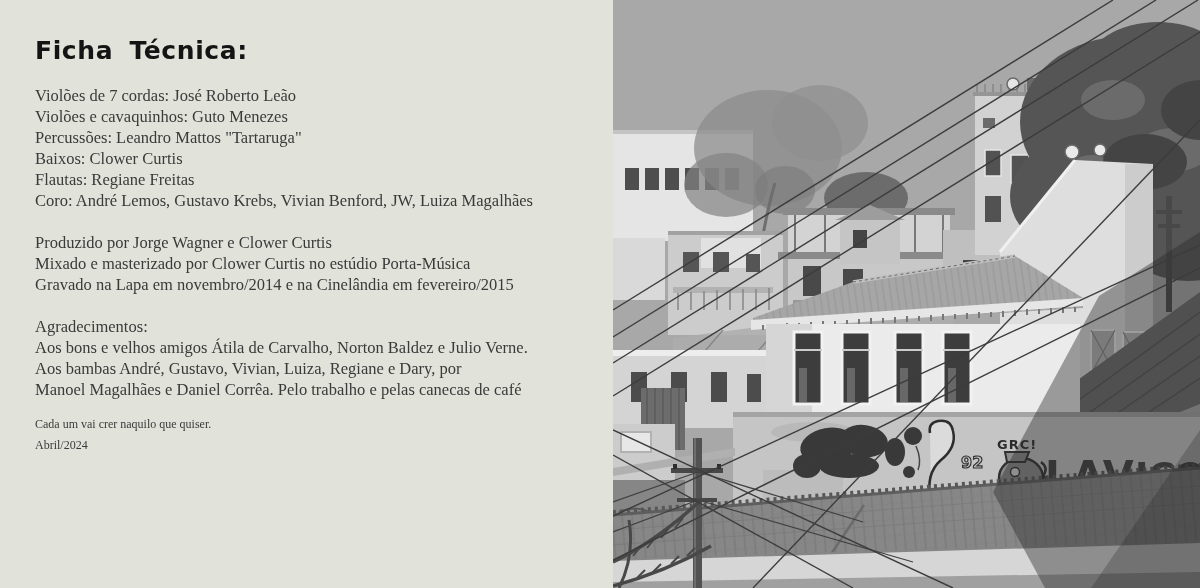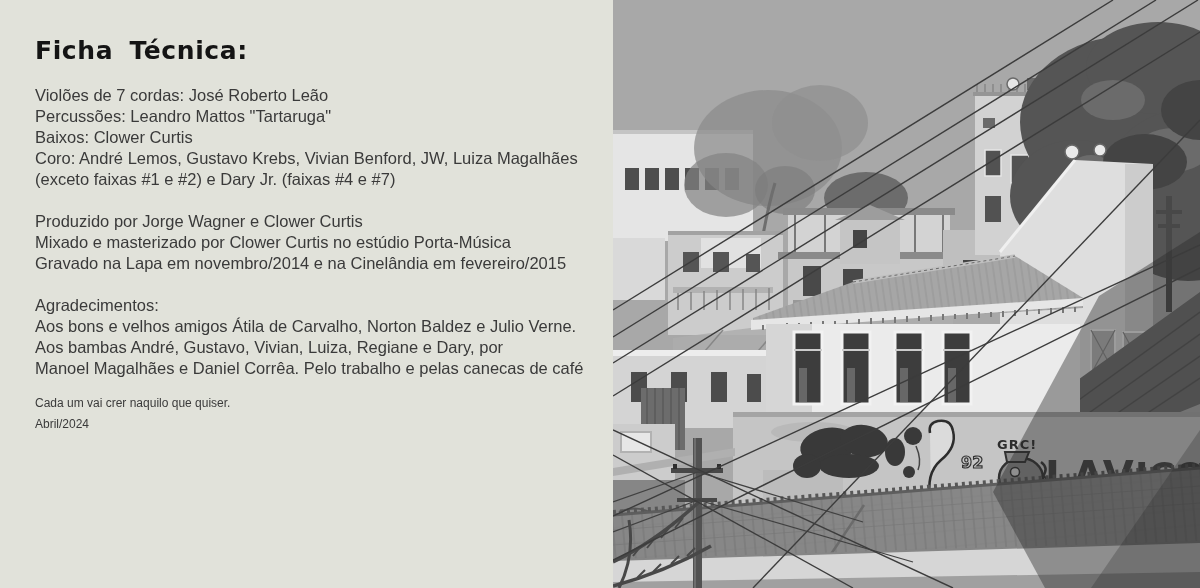--- a/index.html
+++ b/index.html
@@ -17,7 +17,7 @@
     font-size:25px; letter-spacing:.6px; word-spacing:7px;
     color:#141414; margin:0 0 20px 0;
   }
-  .block { margin:0 0 21px 0; }
+  .block { margin:0 0 21px 0;font-family:Liberation Serif, serif; }
   .block p {
     margin:0; font-size:16.5px; line-height:21px; color:#3a3a3a;
     white-space:nowrap;

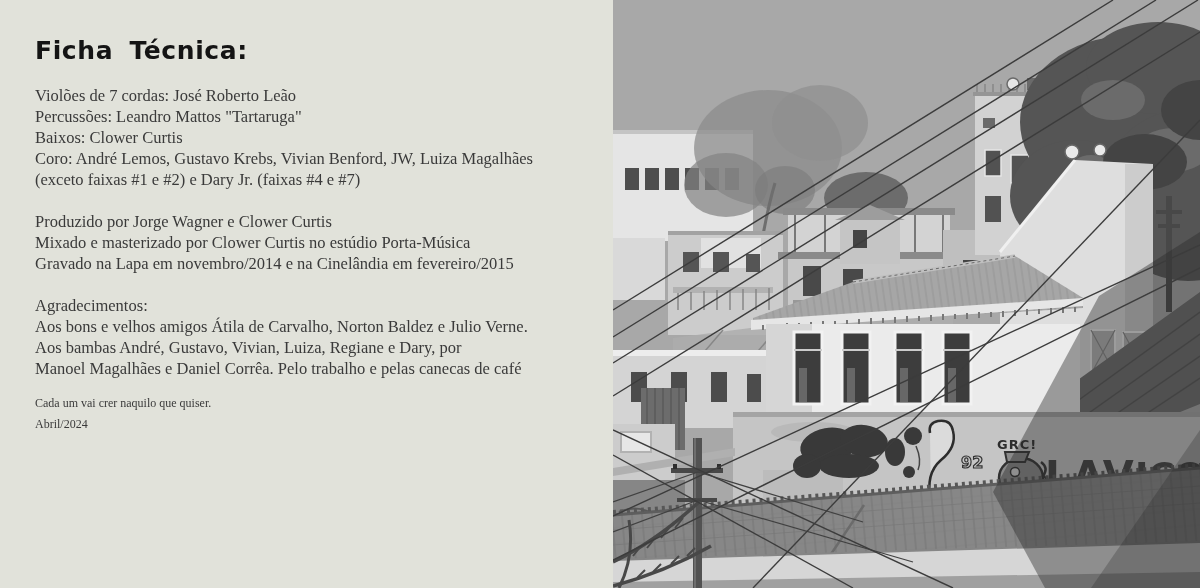--- a/index.html
+++ b/index.html
@@ -39,6 +39,7 @@
 
     <div class="block">
       <p>Violões de 7 cordas: José Roberto Leão</p>
+      <p>Violões e cavaquinhos: Guto Menezes</p>
       <p>Percussões: Leandro Mattos "Tartaruga"</p>
       <p>Baixos: Clower Curtis</p>
       <p>Coro: André Lemos, Gustavo Krebs, Vivian Benford, JW, Luiza Magalhães</p>

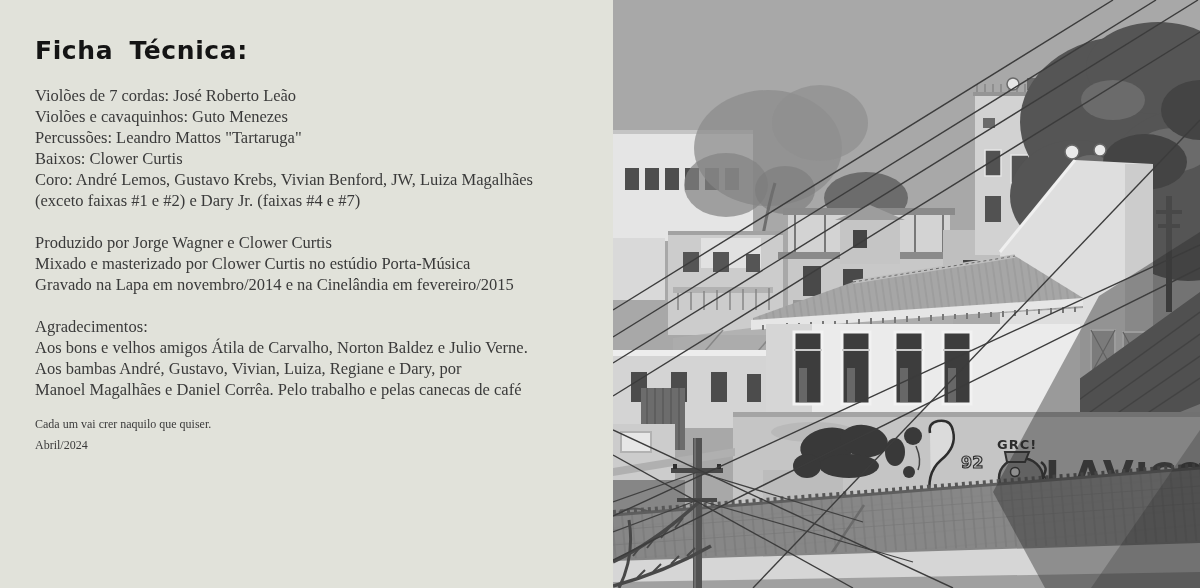--- a/index.html
+++ b/index.html
@@ -42,6 +42,7 @@
       <p>Violões e cavaquinhos: Guto Menezes</p>
       <p>Percussões: Leandro Mattos "Tartaruga"</p>
       <p>Baixos: Clower Curtis</p>
+      <p>Flautas: Regiane Freitas</p>
       <p>Coro: André Lemos, Gustavo Krebs, Vivian Benford, JW, Luiza Magalhães</p>
       <p>(exceto faixas #1 e #2) e Dary Jr. (faixas #4 e #7)</p>
     </div>

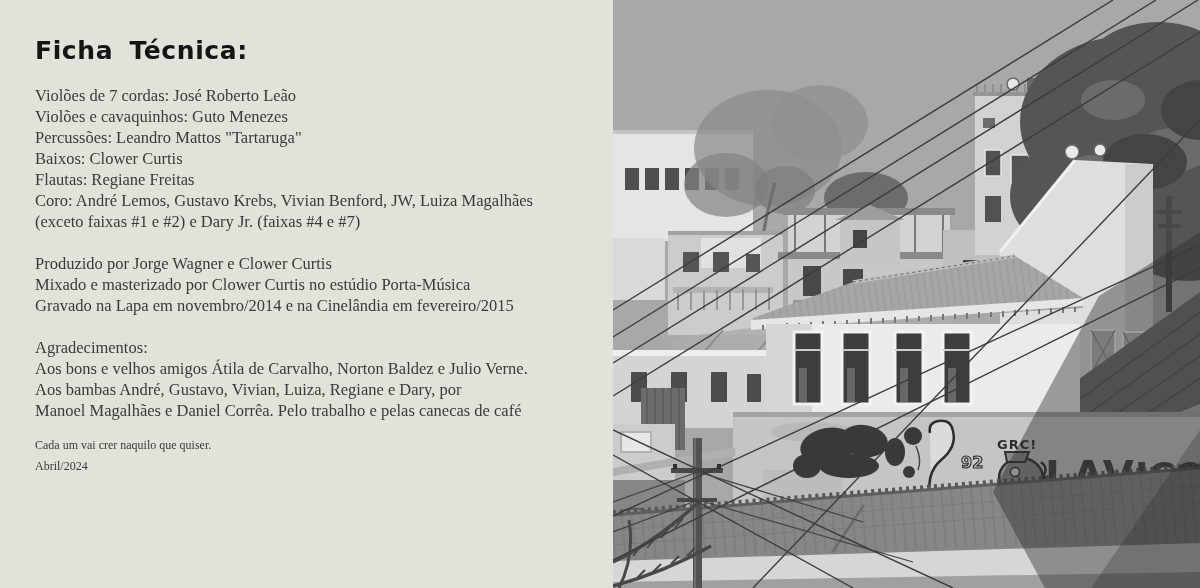--- a/index.html
+++ b/index.html
@@ -44,7 +44,6 @@
       <p>Baixos: Clower Curtis</p>
       <p>Flautas: Regiane Freitas</p>
       <p>Coro: André Lemos, Gustavo Krebs, Vivian Benford, JW, Luiza Magalhães</p>
-      <p>(exceto faixas #1 e #2) e Dary Jr. (faixas #4 e #7)</p>
     </div>
 
     <div class="block">

